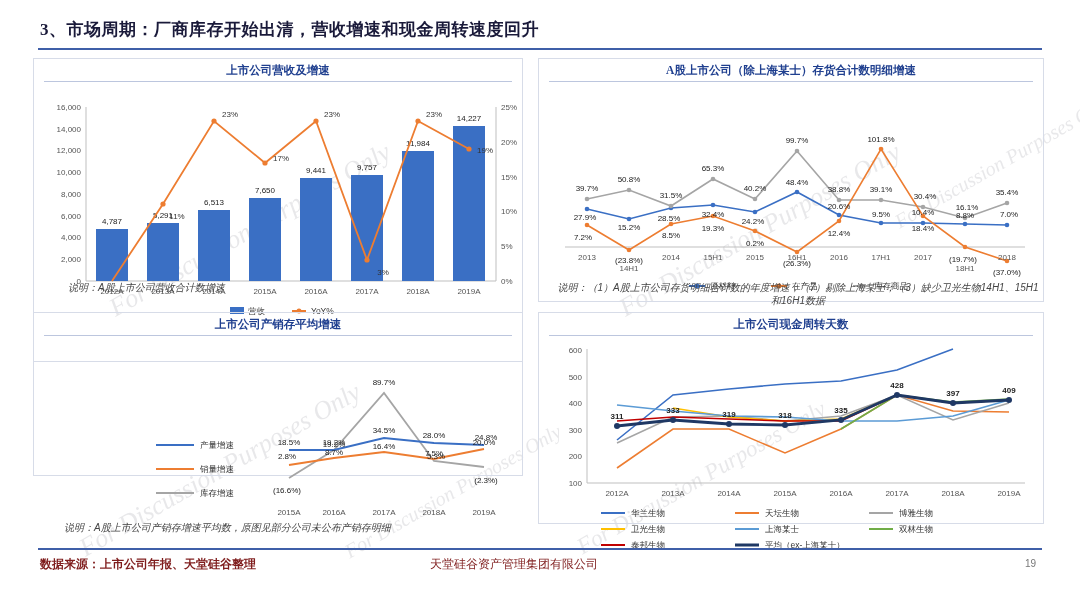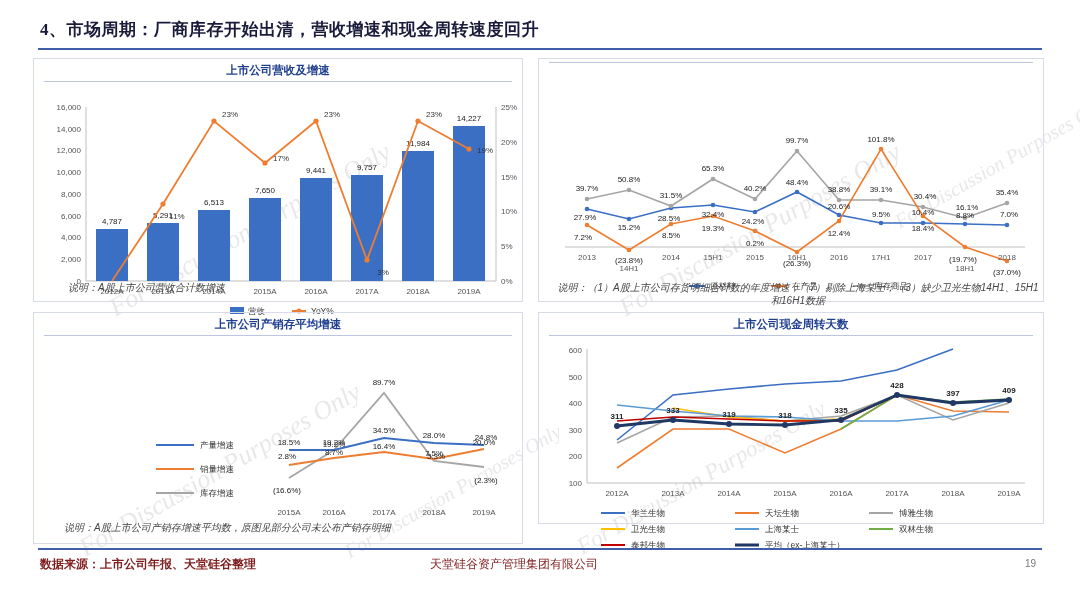--- a/index.html
+++ b/index.html
@@ -86,7 +86,7 @@
 
 <div class="slide">
 
-  <div class="title">4、市场周期：厂商库存开始出清，营收增速和现金周转速度回升</div>
+  <div class="title">3、市场周期：厂商库存开始出清，营收增速和现金周转速度回升</div>
   <div class="title-rule"></div>
 
   <div class="wm wm1">For Discussion Purposes Only</div>

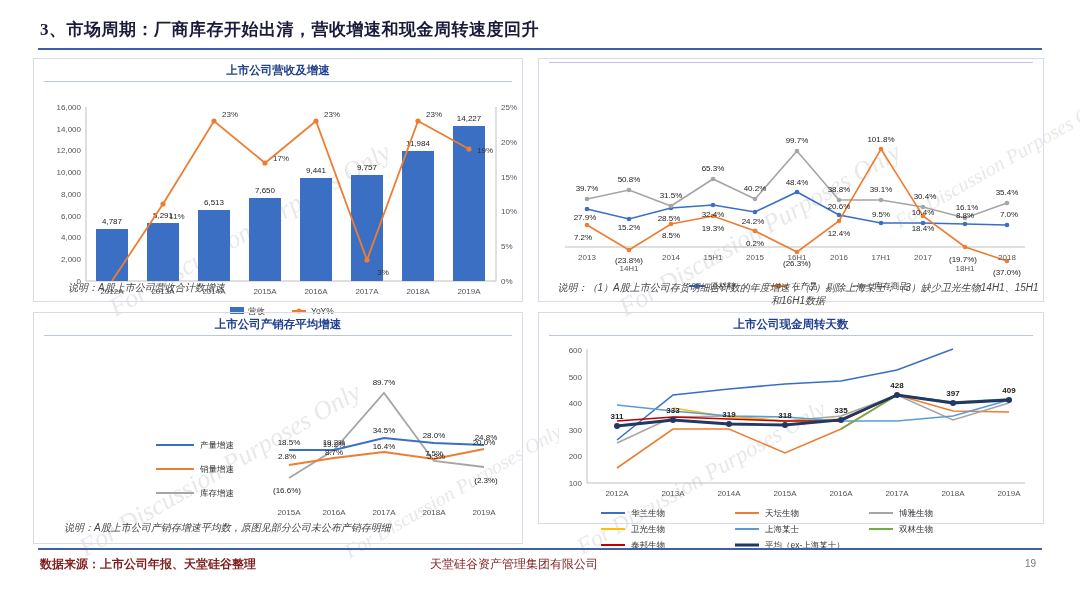--- a/index.html
+++ b/index.html
@@ -51,7 +51,7 @@
     text-align:center;
   }
 
-  .p1{left:33px;top:58px;width:490px;height:244px;border:1px solid #d7dce8;}
+  .p1{left:33px;top:58px;width:490px;height:304px;border:1px solid #d7dce8;}
   .p2{left:538px;top:58px;width:506px;height:244px;border:1px solid #d7dce8;}
   .p3{left:33px;top:312px;width:490px;height:232px;border:1px solid #d7dce8;}
   .p4{left:538px;top:312px;width:506px;height:212px;border:1px solid #d7dce8;}

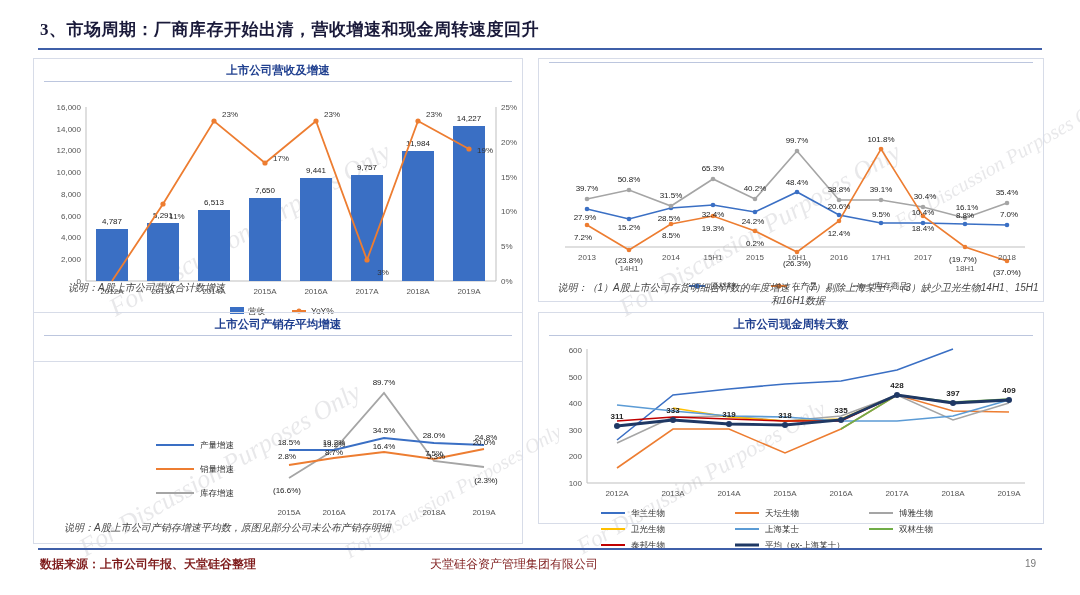--- a/index.html
+++ b/index.html
@@ -190,6 +190,7 @@
   </div>
 
   <div class="panel p2">
+    <div class="panel-title">A股上市公司（除上海某士）存货合计数明细增速</div>
     <div class="panel-rule"></div>
     <svg class="plot" style="left:0;top:22px;" width="504" height="222">
 

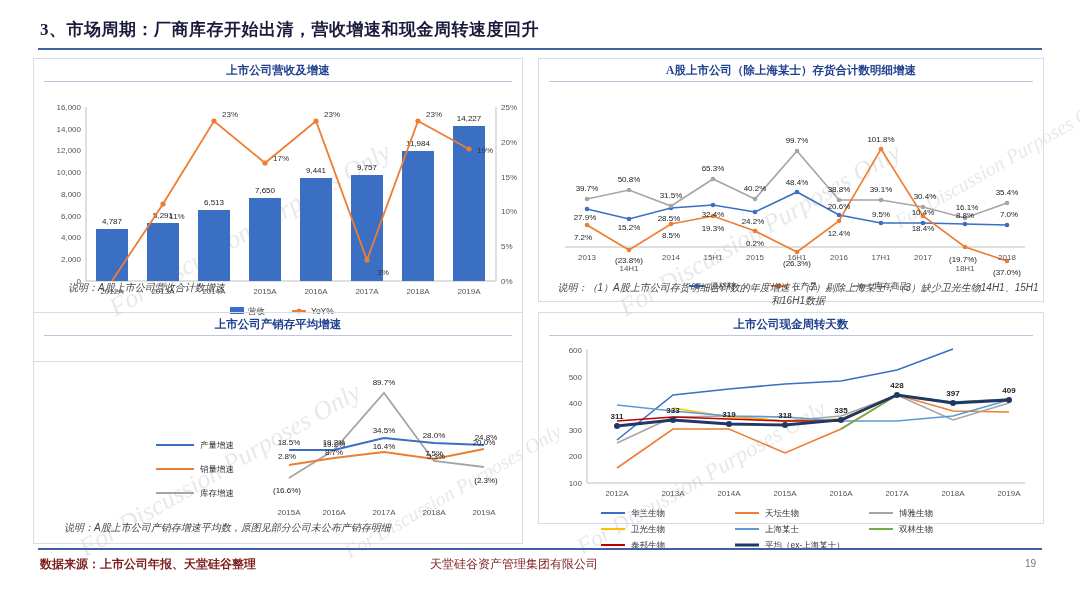--- a/index.html
+++ b/index.html
@@ -53,7 +53,7 @@
 
   .p1{left:33px;top:58px;width:490px;height:304px;border:1px solid #d7dce8;}
   .p2{left:538px;top:58px;width:506px;height:244px;border:1px solid #d7dce8;}
-  .p3{left:33px;top:312px;width:490px;height:232px;border:1px solid #d7dce8;}
+  .p3{left:33px;top:312px;width:490px;height:164px;border:1px solid #d7dce8;}
   .p4{left:538px;top:312px;width:506px;height:212px;border:1px solid #d7dce8;}
 
   .plot{position:absolute;}

